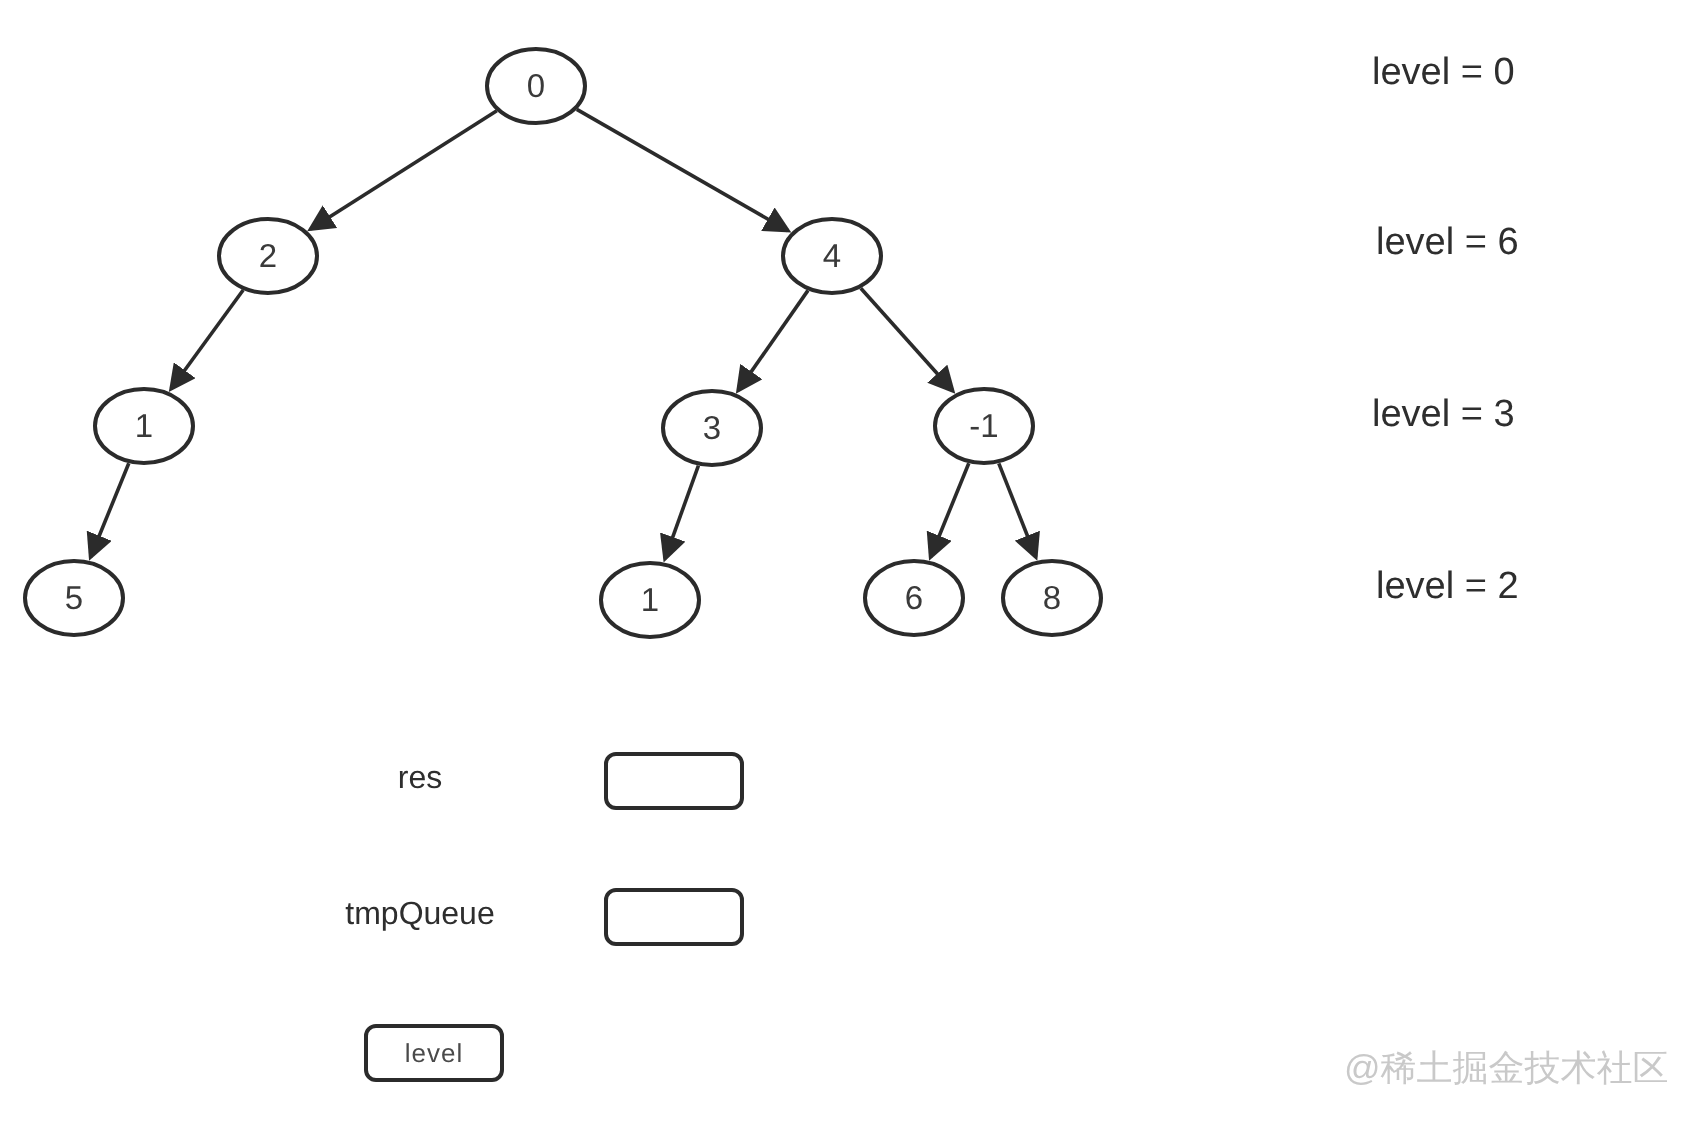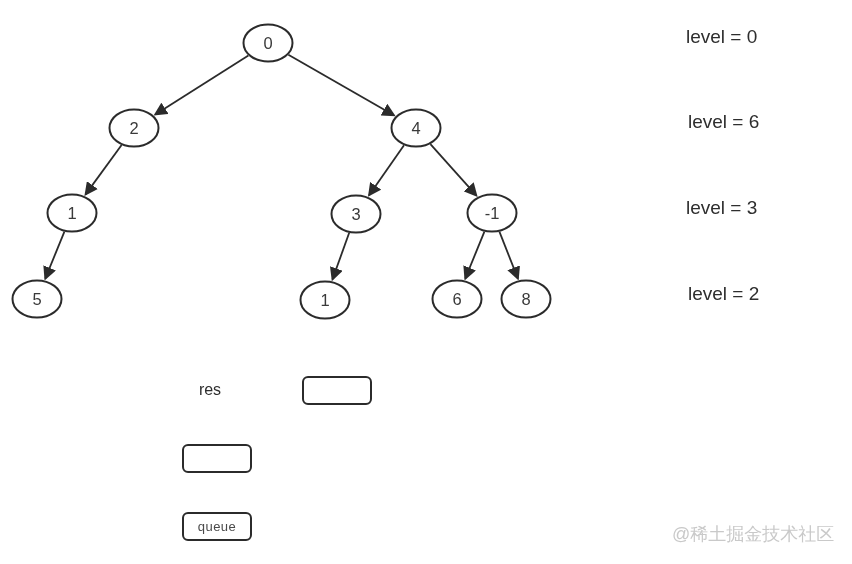--- a/index.html
+++ b/index.html
@@ -113,6 +113,7 @@
   </div>
 
   <div class="var-row" style="top:443px">
+    <span class="var-label">tmpQueue</span>
     <span class="var-box">
       <span class="var-value"></span>
     </span>

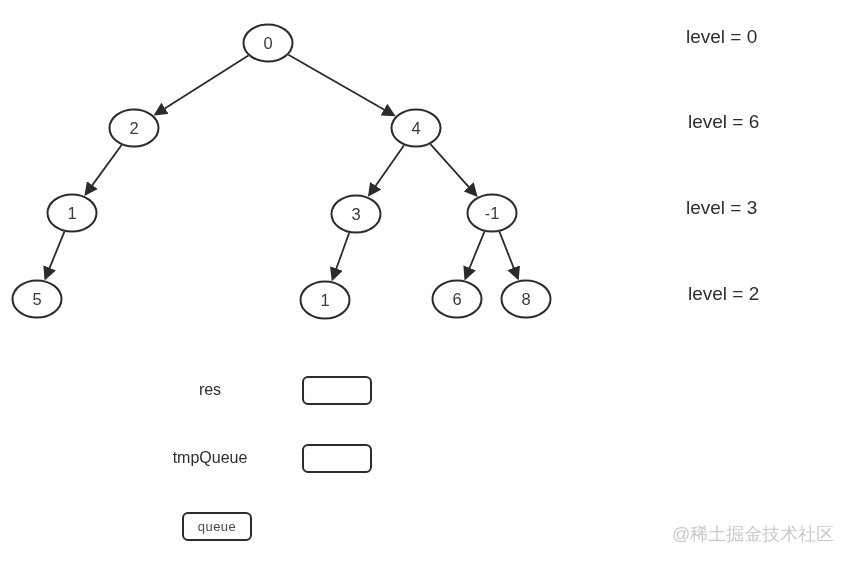--- a/index.html
+++ b/index.html
@@ -121,7 +121,7 @@
 
   <div class="var-row" style="top:511px">
     <span class="var-box">
-      <span class="var-value">queue</span>
+      <span class="var-value">level</span>
     </span>
   </div>
 

